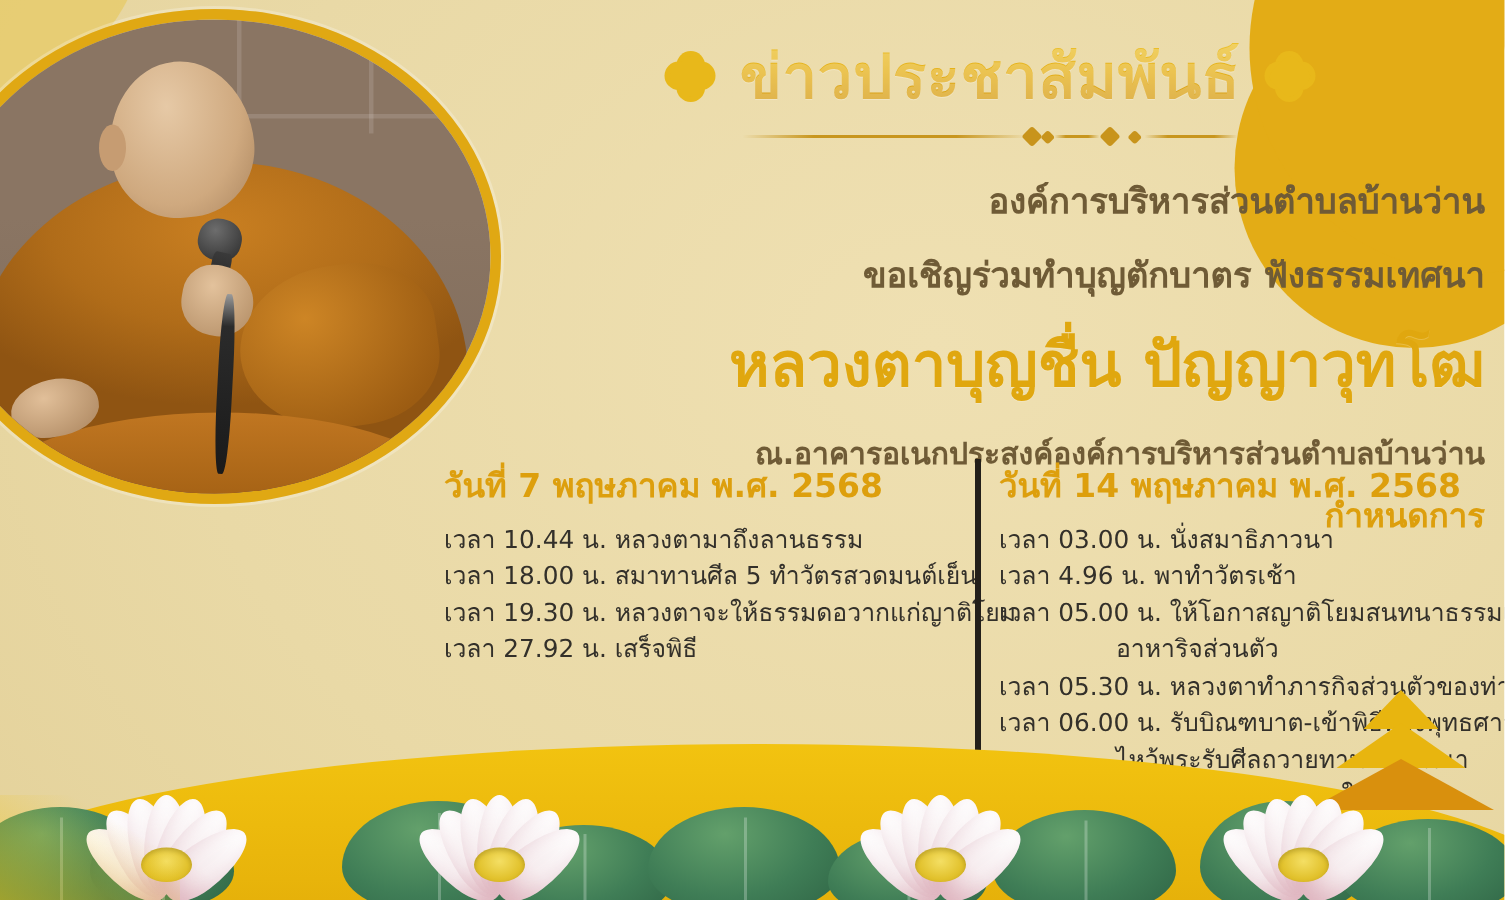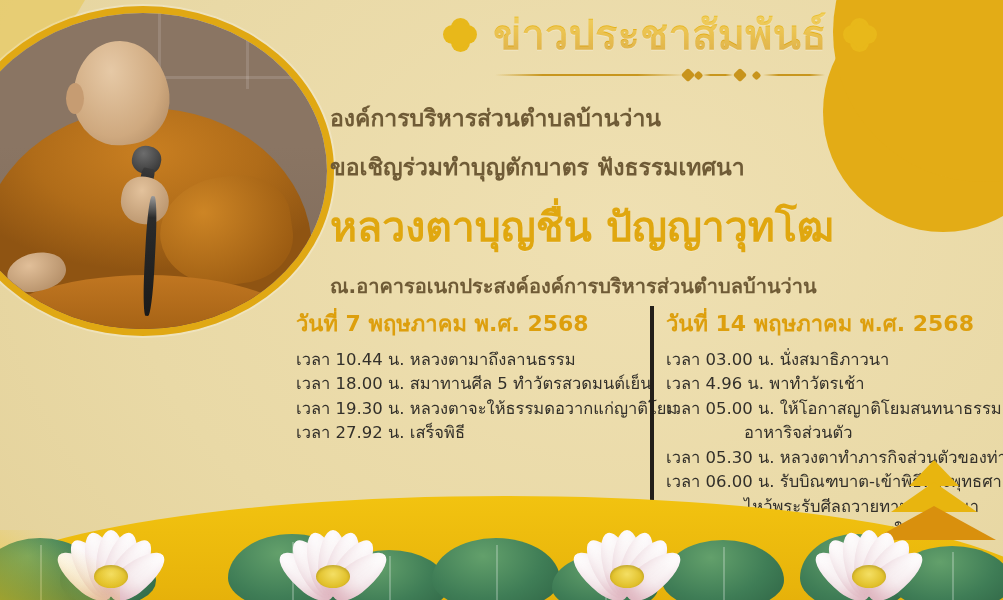--- a/index.html
+++ b/index.html
@@ -125,7 +125,7 @@
   }
 
   
-  .header { position:absolute; left:330px; top:2px; width:660px; text-align:left; }
+  .header { position:absolute; left:330px; top:18px; width:660px; text-align:right; }
   .title-row { display:flex; align-items:center; justify-content:center; gap:16px; }
   .quatrefoil {
     width:34px; height:34px; flex:0 0 auto; position:relative;

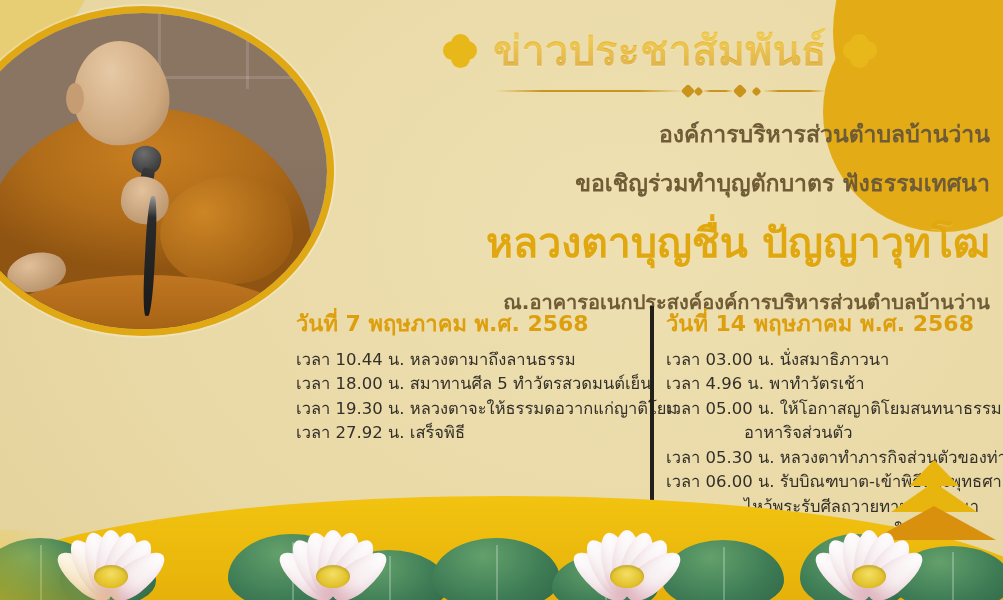--- a/index.html
+++ b/index.html
@@ -311,6 +311,7 @@
     <div class="sub2">ขอเชิญร่วมทำบุญตักบาตร ฟังธรรมเทศนา</div>
     <div class="monk-name">หลวงตาบุญชื่น ปัญญาวุทโฒ</div>
     <div class="venue">ณ.อาคารอเนกประสงค์องค์การบริหารส่วนตำบลบ้านว่าน</div>
+    <div class="agenda-label">กำหนดการ</div>
   </div>
 
   <div class="schedule">

